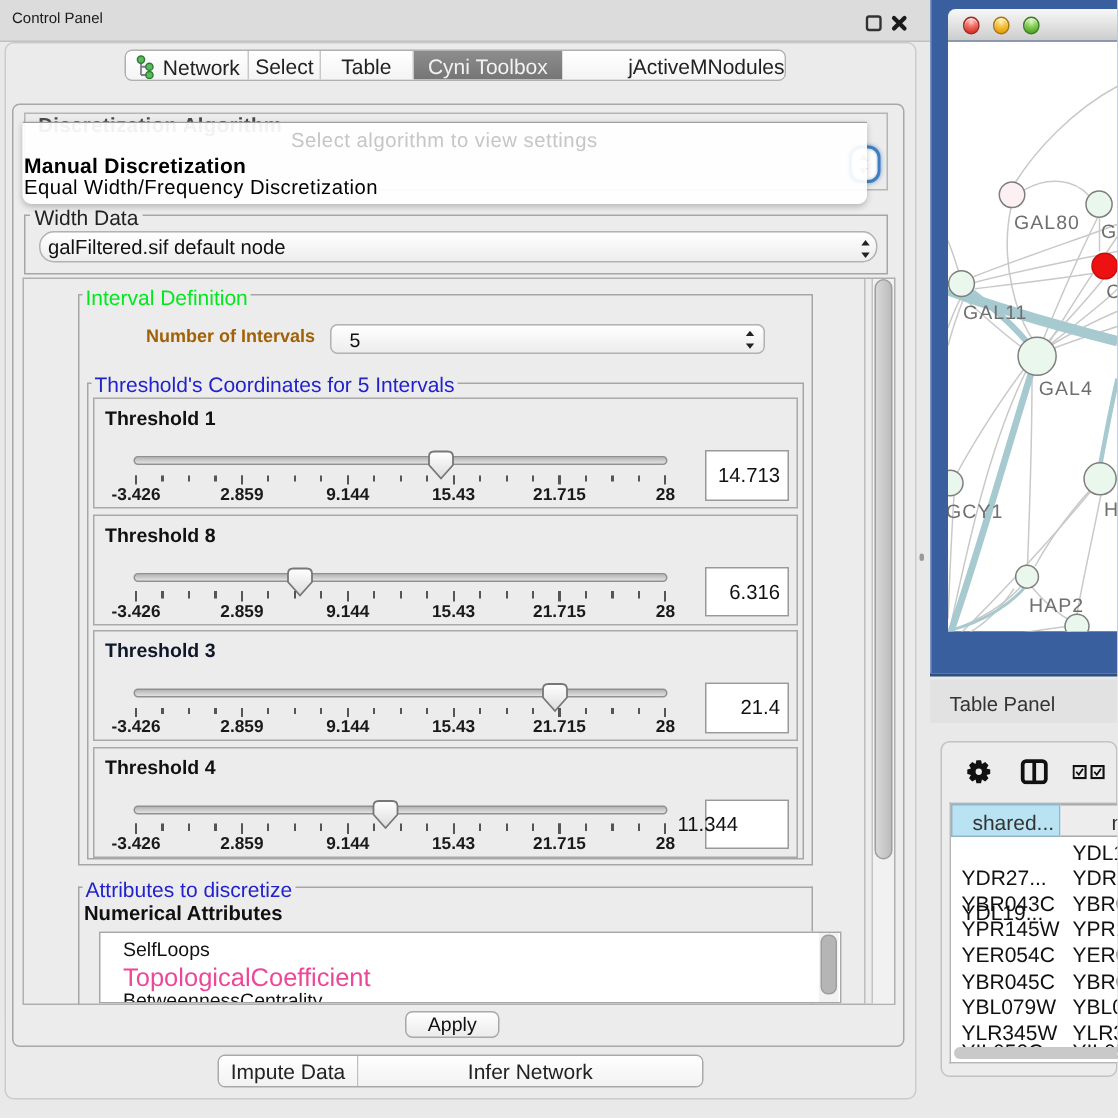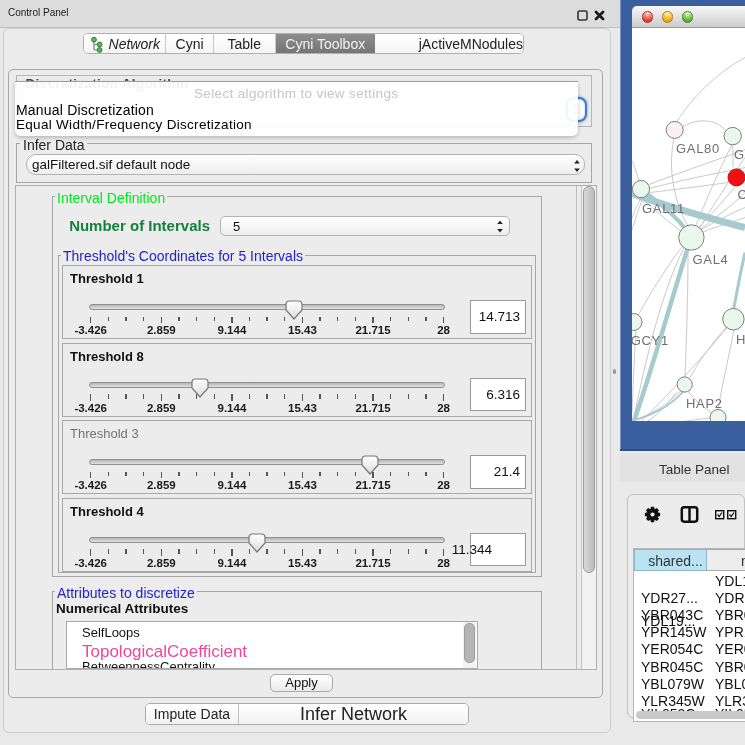--- a/index.html
+++ b/index.html
@@ -24,7 +24,7 @@
 <div class="abs" style="left:3px;top:28px;width:608px;height:705px;background:#ebebeb;border:1px solid #cccccc;border-radius:6px;"></div>
 
 <div class="abs" style="left:83px;top:33px;width:441px;height:21px;background:#fff;border:1px solid #b0b0b0;border-radius:5px;overflow:hidden;display:flex;">
-  <div style="width:89px;border-right:1px solid #c8c8c8;display:flex;align-items:center;justify-content:center;font-size:14px;color:#222;background:linear-gradient(#ffffff,#f4f4f4);font-style:italic;">
+  <div style="width:89px;border-right:1px solid #c8c8c8;display:flex;align-items:flex-end;justify-content:center;font-size:14px;color:#222;background:linear-gradient(#ffffff,#f4f4f4);">
   <svg width="14" height="17" viewBox="0 0 14 17" style="margin-right:5px;margin-top:1px;">
         <path d="M4 4 L4 14 M4 8.5 L9 8.5 M4 14 L9 14" stroke="#7d7d8d" stroke-width="1.2" fill="none"></path>
         <circle cx="4" cy="3.7" r="2.4" fill="#5cb85c" stroke="#2e7d32" stroke-width="1"></circle>

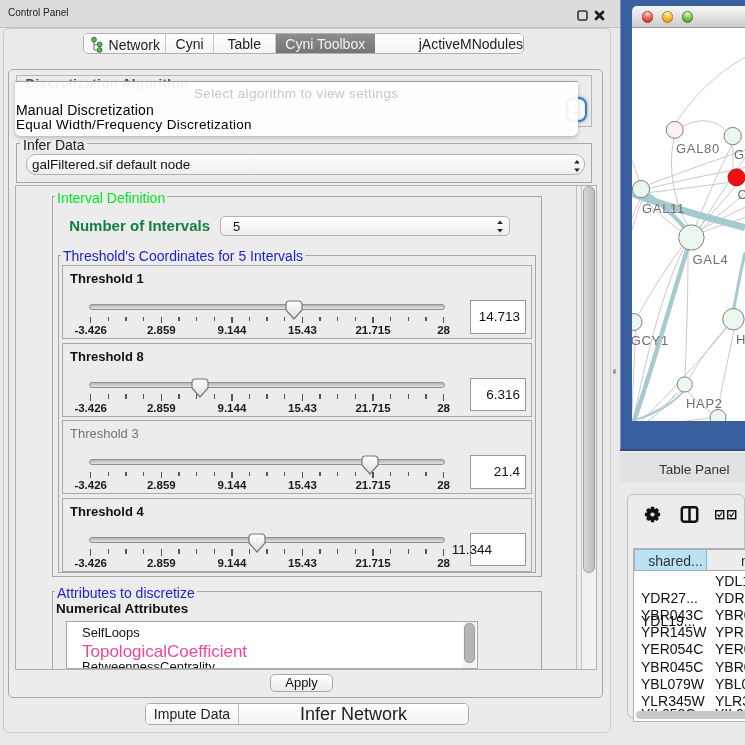--- a/index.html
+++ b/index.html
@@ -31,7 +31,7 @@
         <circle cx="9.6" cy="8.5" r="2.4" fill="#5cb85c" stroke="#2e7d32" stroke-width="1"></circle>
         <circle cx="9.6" cy="14" r="2.4" fill="#5cb85c" stroke="#2e7d32" stroke-width="1"></circle>
       </svg>Network</div>
-  <div style="width:51px;border-right:1px solid #c8c8c8;display:flex;align-items:center;justify-content:center;font-size:14px;color:#222;background:linear-gradient(#ffffff,#f4f4f4);">Cyni</div>
+  <div style="width:51px;border-right:1px solid #c8c8c8;display:flex;align-items:center;justify-content:center;font-size:14px;color:#222;background:linear-gradient(#ffffff,#f4f4f4);">Select</div>
   <div style="width:67px;border-right:1px solid #c8c8c8;display:flex;align-items:center;justify-content:center;font-size:14px;color:#222;background:linear-gradient(#ffffff,#f4f4f4);">Table</div>
   <div style="width:107px;display:flex;align-items:center;justify-content:center;font-size:14px;color:#f2f2f2;background:linear-gradient(#8d8d8d,#757575);">Cyni Toolbox</div>
   <div style="flex:1;display:flex;align-items:center;justify-content:center;font-size:14px;color:#222;background:linear-gradient(#ffffff,#f4f4f4);padding-left:44px;">jActiveMNodules</div>

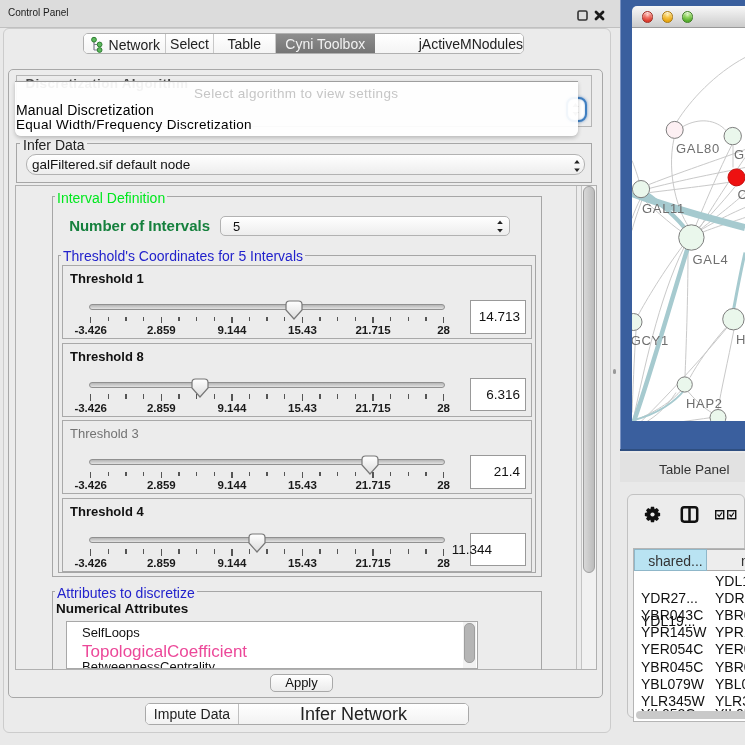--- a/index.html
+++ b/index.html
@@ -174,7 +174,7 @@
 
 <div class="abs" style="left:15px;top:80.5px;width:563px;height:55.5px;background:rgba(255,255,255,0.93);border-top:1px solid #9e9e9e;border-radius:0 0 6px 6px;box-shadow:0 2px 4px rgba(0,0,0,0.22);"></div>
 <div class="abs" style="left:194px;top:86px;font-size:13.5px;color:#c6c6c6;letter-spacing:0.35px;">Select algorithm to view settings</div>
-<div class="abs" style="left:16px;top:101.5px;font-size:14px;letter-spacing:0.2px;font-weight:normal;color:#000;">Manual Discretization</div>
+<div class="abs" style="left:16px;top:101.5px;font-size:14px;letter-spacing:0.2px;font-weight:bold;color:#000;">Manual Discretization</div>
 <div class="abs" style="left:16px;top:117px;font-size:13.5px;letter-spacing:0.3px;color:#000;">Equal Width/Frequency Discretization</div>
 
 <div class="abs" style="left:613px;top:369px;width:3px;height:5px;background:#999;border-radius:2px;"></div>

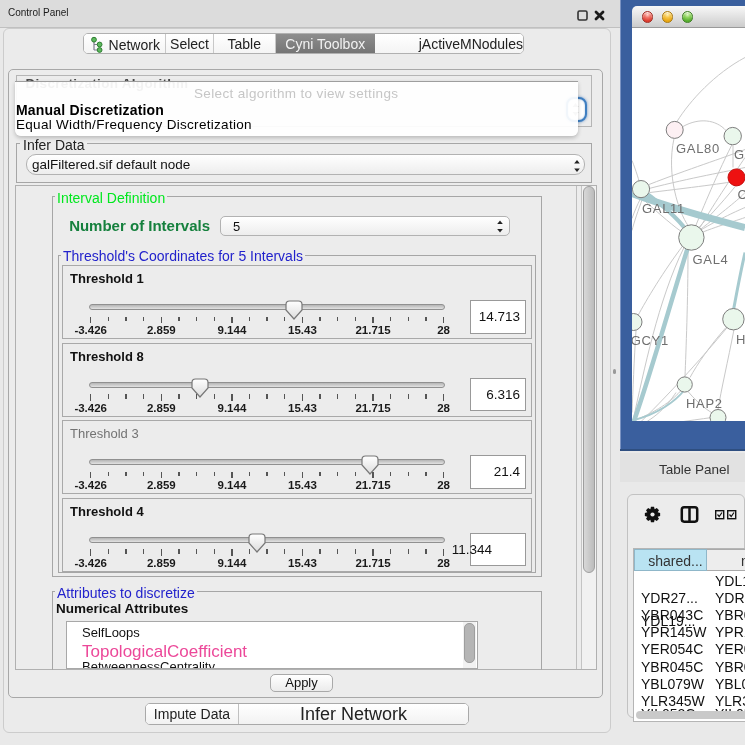--- a/index.html
+++ b/index.html
@@ -49,7 +49,7 @@
   </svg>
 
 <div class="abs" style="left:16px;top:143px;width:576px;height:40px;border:1px solid #a6a6a6;"></div>
-<div class="abs" style="left:20px;top:137px;background:#ececec;padding:0 3px;font-size:14px;color:#222;">Infer Data</div>
+<div class="abs" style="left:20px;top:137px;background:#ececec;padding:0 3px;font-size:14px;color:#222;">Width Data</div>
 <div class="abs" style="left:26px;top:154px;width:559px;height:21px;background:linear-gradient(#ffffff,#ededed);border:1px solid #b2b2b2;border-radius:10px;"></div>
 <div class="abs" style="left:32px;top:157px;font-size:13.5px;color:#111;">galFiltered.sif default node</div>
 <svg class="abs" style="left:571.5px;top:158.5px;" width="10" height="14" viewBox="0 0 10 14">

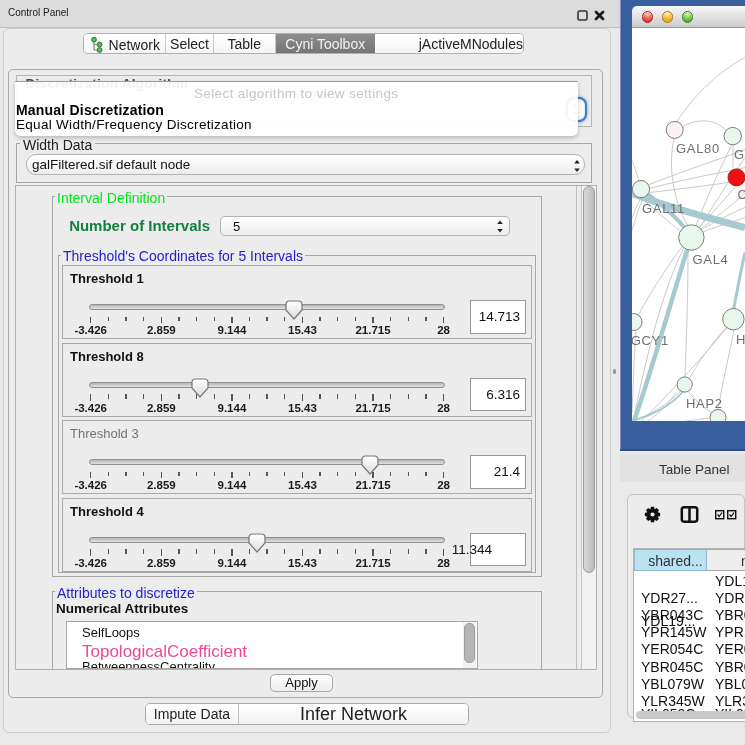--- a/index.html
+++ b/index.html
@@ -66,7 +66,7 @@
 <div class="abs" style="left:52px;top:196px;width:490px;height:381px;border:1px solid #a6a6a6;"></div>
 <div class="abs" style="left:55px;top:190px;background:#ececec;padding:0 2px;font-size:14px;color:#00e81e;">Interval Definition</div>
 
-<div class="abs" style="left:0;top:217px;width:210px;text-align:right;font-size:15px;font-weight:bold;color:#15803d;">Number of Intervals</div>
+<div class="abs" style="left:0;top:217px;width:210px;text-align:right;font-size:12px;font-weight:bold;color:#a16207;">Number of Intervals</div>
 <div class="abs" style="left:220px;top:216px;width:290px;height:20px;background:linear-gradient(#ffffff,#ededed);border:1px solid #b2b2b2;border-radius:5px;"></div>
 <div class="abs" style="left:233px;top:219px;font-size:13px;color:#111;">5</div>
 <svg class="abs" style="left:495px;top:219.5px;" width="10" height="13" viewBox="0 0 10 13">

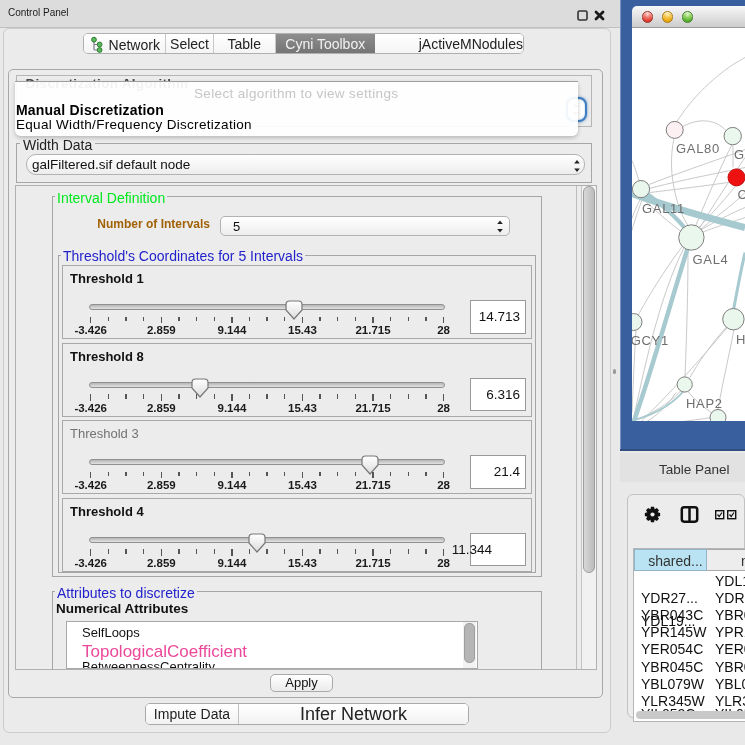--- a/index.html
+++ b/index.html
@@ -121,7 +121,7 @@
 <div class="abs" style="left:470px;top:386.5px;width:50px;text-align:right;font-size:13.5px;color:#111;">6.316</div>
 
 <div class="abs" style="left:62px;top:420px;width:470px;height:74px;border:1px solid #a9a9a9;"></div>
-<div class="abs" style="left:70px;top:426px;font-size:13px;font-weight:normal;color:#737373;">Threshold 3</div>
+<div class="abs" style="left:70px;top:426px;font-size:13px;font-weight:bold;color:#0f172a;">Threshold 3</div>
 <div class="abs" style="left:89px;top:459px;width:356px;height:6px;border:1px solid #909090;border-radius:3px;background:linear-gradient(#b5b5b5,#e2e2e2);"></div>
 <svg class="abs" style="left:360.5px;top:455.0px;" width="18" height="20" viewBox="0 0 18 20">
     <path d="M1 4.5 Q1 1 4.5 1 L13.5 1 Q17 1 17 4.5 L17 10 L9 19 L1 10 Z" fill="url(#thg)" stroke="#777" stroke-width="1.2"></path>

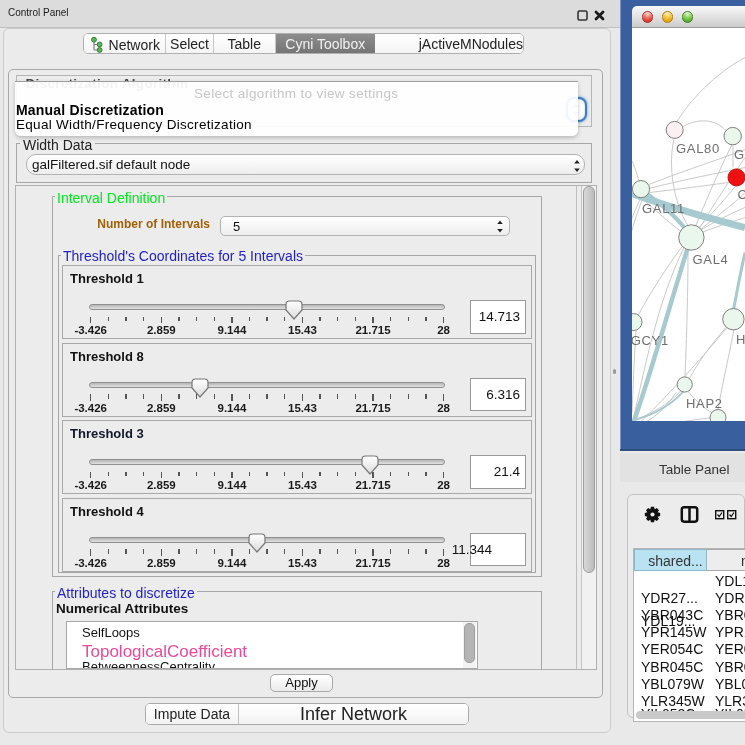--- a/index.html
+++ b/index.html
@@ -249,7 +249,7 @@
 </svg>
 
 <div class="abs" style="left:620px;top:453px;width:125px;height:28.5px;background:#e2e2e2;"></div>
-<div class="abs" style="left:633px;top:461.5px;font-size:13.5px;color:#333;margin-left:26px;">Table Panel</div>
+<div class="abs" style="left:633px;top:461.5px;font-size:13.5px;color:#333;">Table Panel</div>
 <div class="abs" style="left:627px;top:494px;width:118px;height:224px;background:#ececec;border:1px solid #c2c2c2;border-radius:6px;"></div>
 <svg class="abs" style="left:644px;top:506px;" width="17" height="17" viewBox="0 0 17 17">
     <path d="M6.95 0.86 L10.05 0.86 L10.63 3.32 L10.66 3.33 L12.81 2.00 L15.00 4.19 L13.67 6.34 L13.68 6.37 L16.14 6.95 L16.14 10.05 L13.68 10.63 L13.67 10.66 L15.00 12.81 L12.81 15.00 L10.66 13.67 L10.63 13.68 L10.05 16.14 L6.95 16.14 L6.37 13.68 L6.34 13.67 L4.19 15.00 L2.00 12.81 L3.33 10.66 L3.32 10.63 L0.86 10.05 L0.86 6.95 L3.32 6.37 L3.33 6.34 L2.00 4.19 L4.19 2.00 L6.34 3.33 L6.37 3.32 Z" fill="#111"></path>

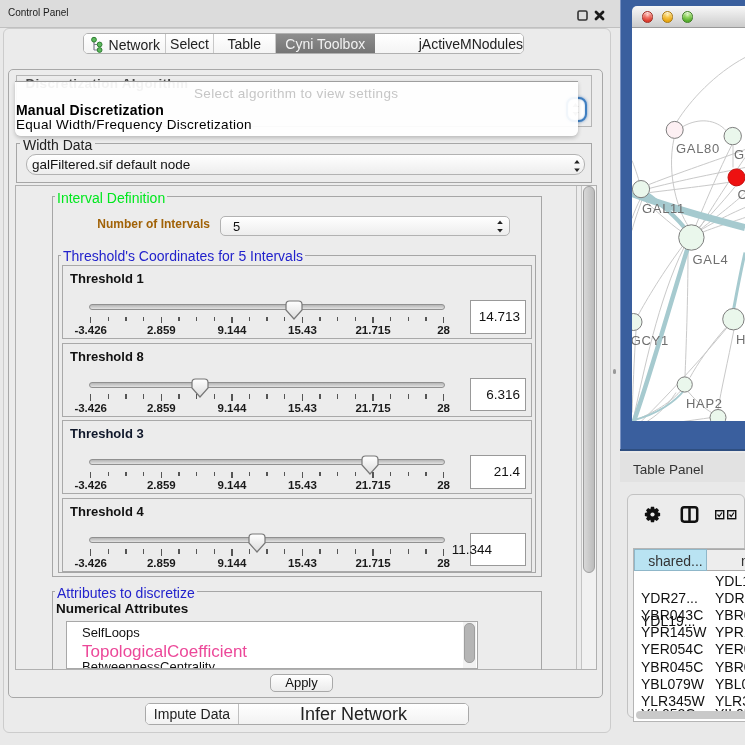--- a/index.html
+++ b/index.html
@@ -265,7 +265,7 @@
     <rect x="12.7" y="0.7" width="8" height="8" fill="none" stroke="#111" stroke-width="1.4"></rect>
     <path d="M14.5 4.5 L16.2 6.5 L19 2.5" fill="none" stroke="#111" stroke-width="1.2"></path>
   </svg>
-<div class="abs" style="left:633px;top:548px;width:112px;height:174px;background:#fff;border:1px solid #b5b5b5;border-right:none;overflow:hidden;">
+<div class="abs" style="left:633px;top:535px;width:112px;height:174px;background:#fff;border:1px solid #b5b5b5;border-right:none;overflow:hidden;">
   <div style="position:absolute;left:0;top:0;width:73px;height:22px;background:#b9e3f2;border:1px solid #8fb7c9;line-height:22px;text-align:center;text-indent:10px;font-size:14px;color:#333;">shared...</div>
   <div style="position:absolute;left:73px;top:0;width:39px;height:22px;background:#ededed;border-top:1px solid #aaa;border-bottom:1px solid #aaa;line-height:22px;font-size:14px;color:#333;">
       <span style="position:absolute;left:34px;">na</span>

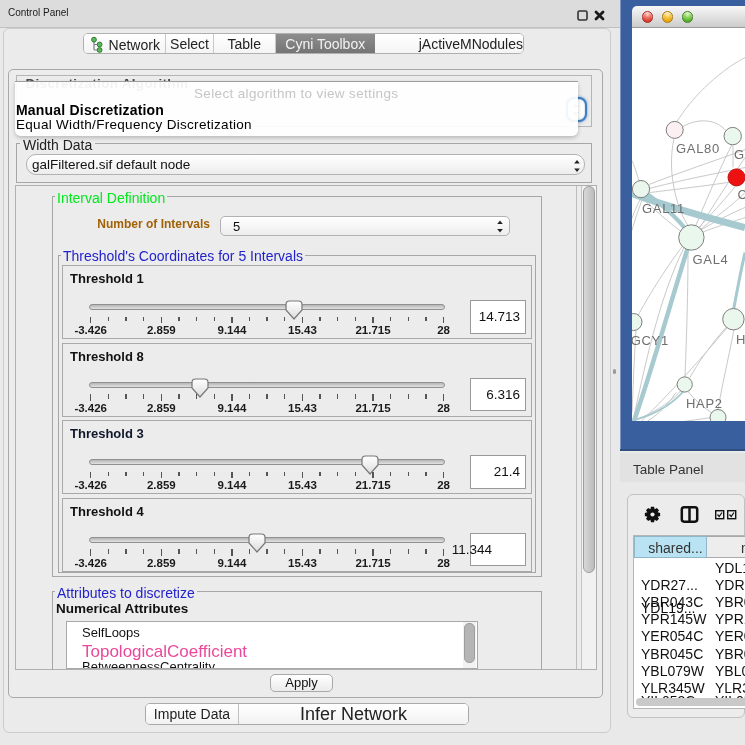--- a/index.html
+++ b/index.html
@@ -157,7 +157,7 @@
 <div class="abs" style="left:52px;top:591px;width:490px;height:79px;border:1px solid #a6a6a6;border-bottom:none;"></div>
 <div class="abs" style="left:55px;top:585px;background:#ececec;padding:0 2px;font-size:14px;color:#2222cc;">Attributes to discretize</div>
 <div class="abs" style="left:56px;top:601px;font-size:13.5px;font-weight:bold;color:#111;">Numerical Attributes</div>
-<div class="abs" style="left:66px;top:621px;width:412px;height:48px;background:#fff;border:1px solid #a8a8a8;overflow:hidden;">
+<div class="abs" style="left:66px;top:621px;width:495px;height:48px;background:#fff;border:1px solid #a8a8a8;overflow:hidden;">
   <div style="position:absolute;left:15px;top:3px;font-size:13px;color:#111;">SelfLoops</div>
   <div style="position:absolute;left:15px;top:20px;font-size:17px;color:#ec4899;">TopologicalCoefficient</div>
   <div style="position:absolute;left:15px;top:37px;font-size:13px;color:#111;">BetweennessCentrality</div>

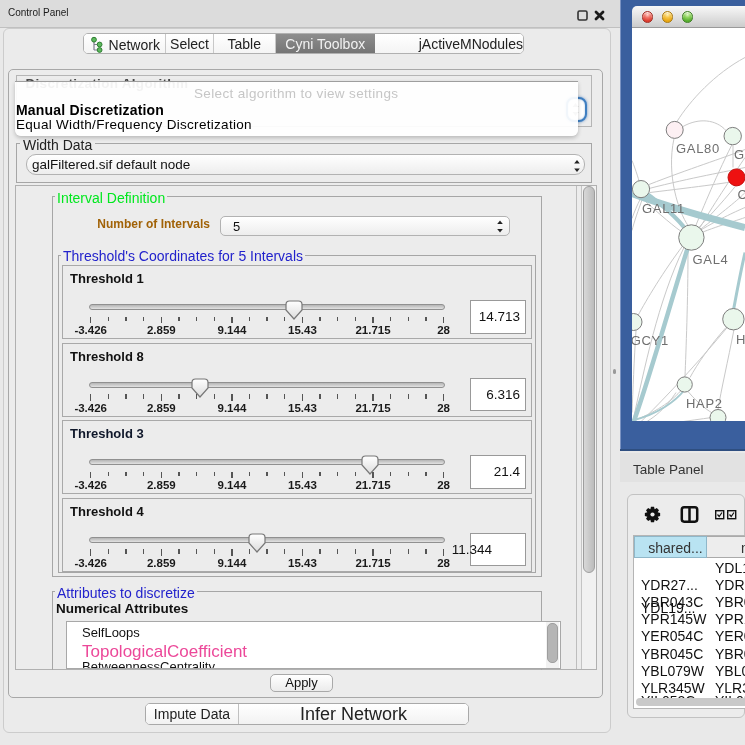--- a/index.html
+++ b/index.html
@@ -169,7 +169,7 @@
 
 <div class="abs" style="left:145px;top:703px;width:324px;height:22px;background:#fff;border:1px solid #a9a9a9;border-radius:5px;overflow:hidden;display:flex;">
   <div style="width:93px;border-right:1px solid #c0c0c0;display:flex;align-items:center;justify-content:center;font-size:14px;color:#222;background:linear-gradient(#ffffff,#f2f2f2);">Impute Data</div>
-  <div style="flex:1;display:flex;align-items:center;justify-content:center;font-size:18px;color:#222;background:linear-gradient(#ffffff,#f2f2f2);">Infer Network</div>
+  <div style="flex:1;display:flex;align-items:center;justify-content:center;font-size:14px;color:#222;background:linear-gradient(#ffffff,#f2f2f2);">Infer Network</div>
 </div>
 
 <div class="abs" style="left:15px;top:80.5px;width:563px;height:55.5px;background:rgba(255,255,255,0.93);border-top:1px solid #9e9e9e;border-radius:0 0 6px 6px;box-shadow:0 2px 4px rgba(0,0,0,0.22);"></div>

